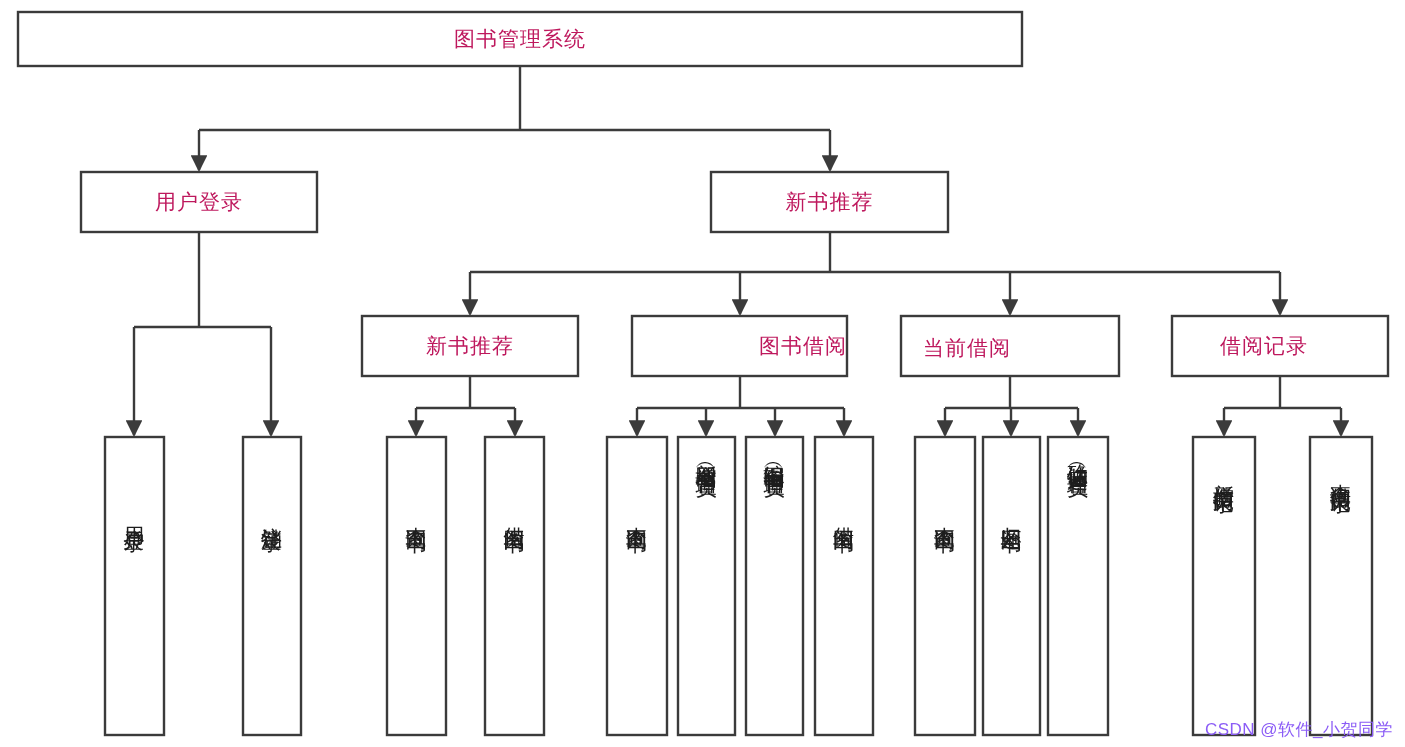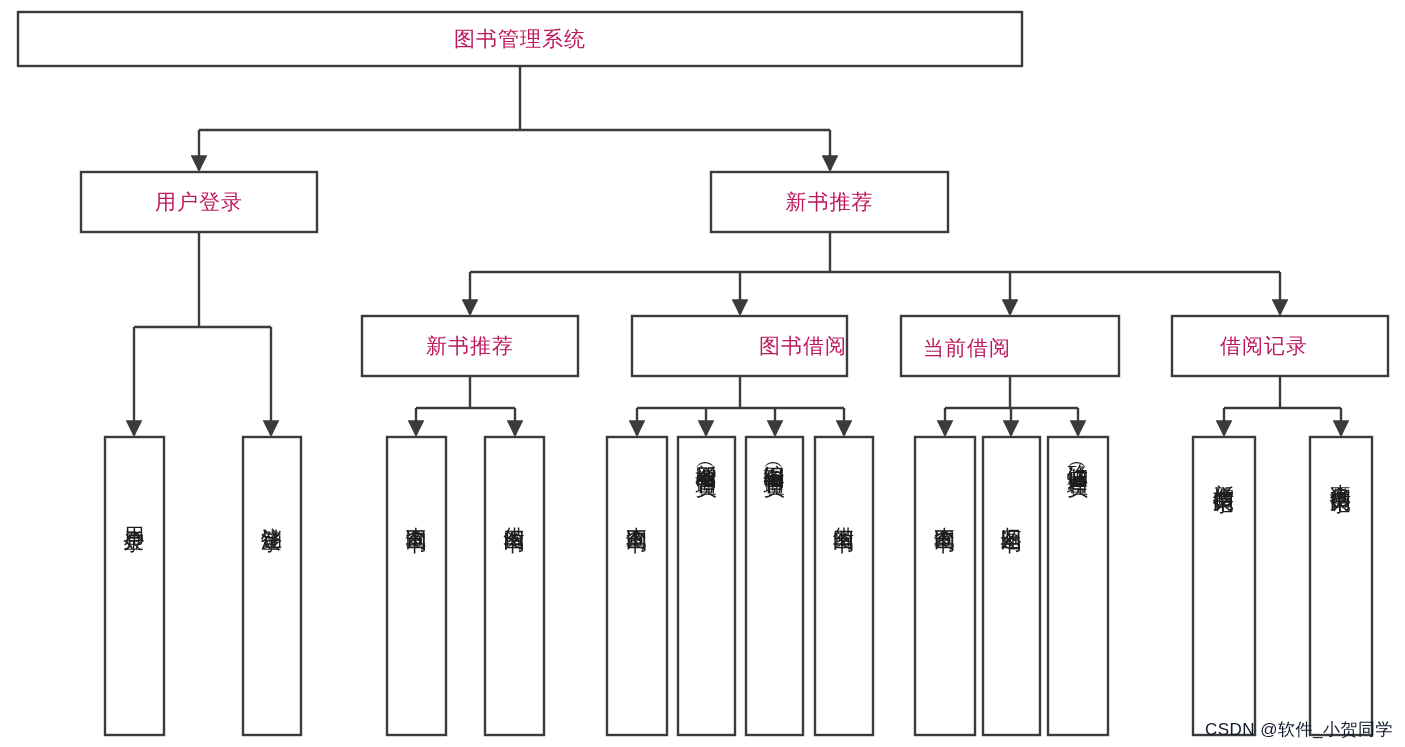--- a/index.html
+++ b/index.html
@@ -75,7 +75,7 @@
     bottom: 6px;
     font-family: "Liberation Sans", "DejaVu Sans", sans-serif;
     font-size: 17px;
-    color: #0f172a;
+    color: #8b5cf6;
     letter-spacing: 0.5px;
     white-space: nowrap;
     pointer-events: none;

